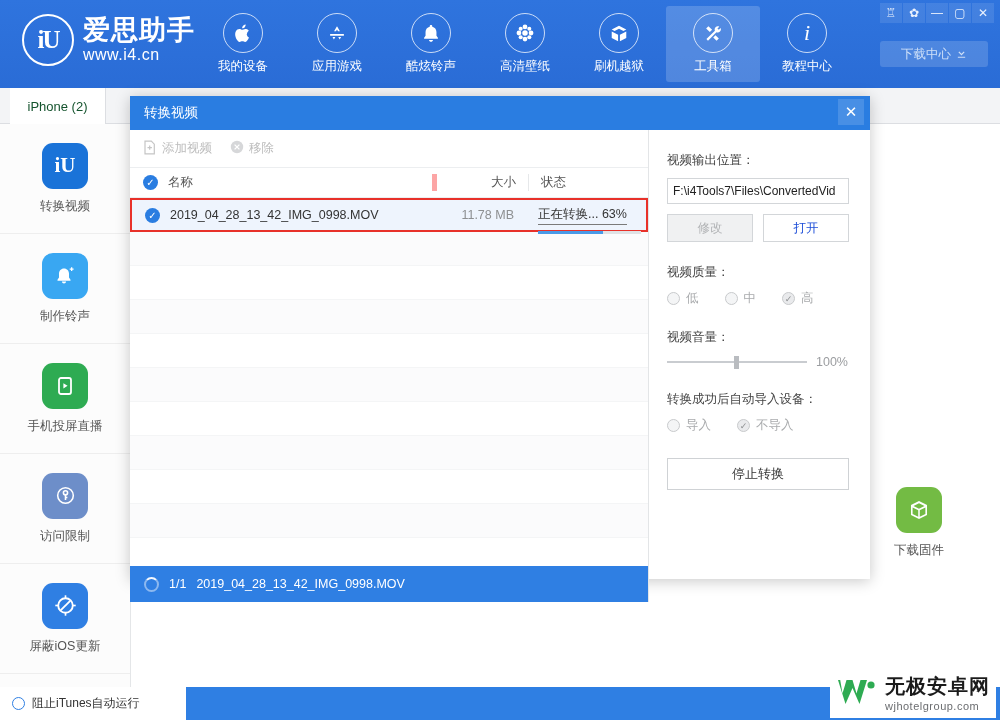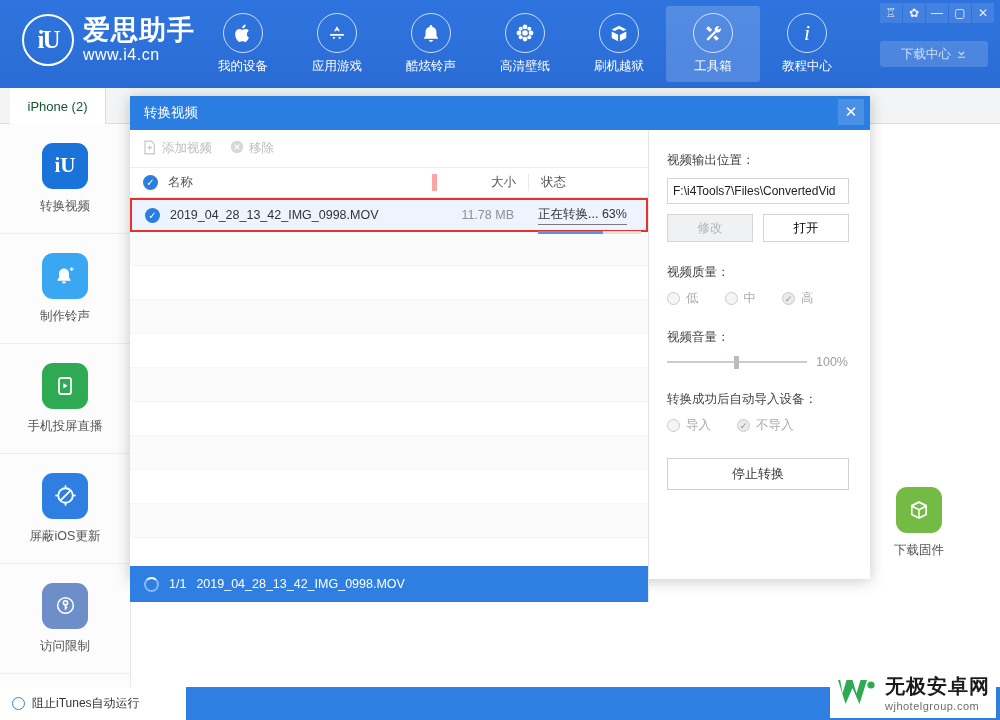--- a/index.html
+++ b/index.html
@@ -216,7 +216,7 @@
   .btn-row { display: flex; gap: 10px; margin-top: 10px; }
   .btn {
     width: 86px; height: 28px; border: 1px solid #d3d6d9;
-    background: #ffffff; font-size: 12.5px; color: #000000;
+    background: #ffffff; font-size: 12.5px; color: #1d4ed8;
     display:flex; align-items:center; justify-content:center;
     cursor: pointer;
   }

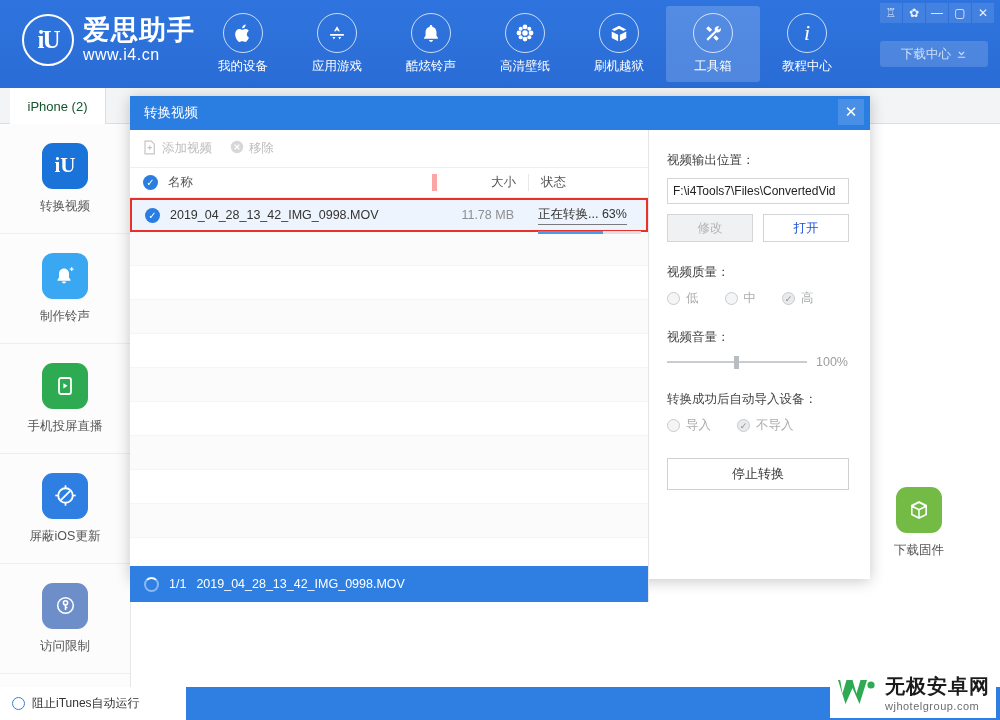--- a/index.html
+++ b/index.html
@@ -417,6 +417,16 @@
       <span class="side-label">手机投屏直播</span>
     </div>
     <div class="side-item">
+      <div class="side-ico" style="background:#6d8ec9">
+        <svg width="25" height="25" viewBox="0 0 24 24">
+            <circle cx="12" cy="12" r="7.5" fill="none" stroke="#fff" stroke-width="1.5"></circle>
+            <circle cx="12" cy="9.4" r="2" fill="none" stroke="#fff" stroke-width="1.5"></circle>
+            <path stroke="#fff" stroke-width="1.5" d="M12 11.4v5M12 14h1.8"></path>
+          </svg>
+      </div>
+      <span class="side-label">访问限制</span>
+    </div>
+    <div class="side-item">
       <div class="side-ico" style="background:#2f7fe3">
         <svg width="25" height="25" viewBox="0 0 24 24">
             <circle cx="12" cy="12" r="7" fill="none" stroke="#fff" stroke-width="1.8"></circle>
@@ -430,16 +440,6 @@
           </svg>
       </div>
       <span class="side-label">屏蔽iOS更新</span>
-    </div>
-    <div class="side-item">
-      <div class="side-ico" style="background:#6d8ec9">
-        <svg width="25" height="25" viewBox="0 0 24 24">
-            <circle cx="12" cy="12" r="7.5" fill="none" stroke="#fff" stroke-width="1.5"></circle>
-            <circle cx="12" cy="9.4" r="2" fill="none" stroke="#fff" stroke-width="1.5"></circle>
-            <path stroke="#fff" stroke-width="1.5" d="M12 11.4v5M12 14h1.8"></path>
-          </svg>
-      </div>
-      <span class="side-label">访问限制</span>
     </div>
   </div>
 

